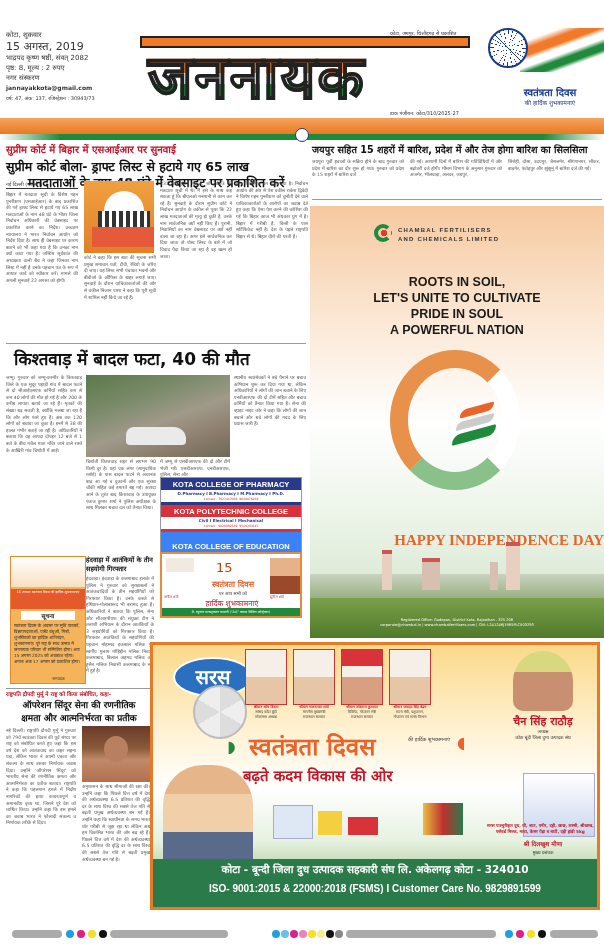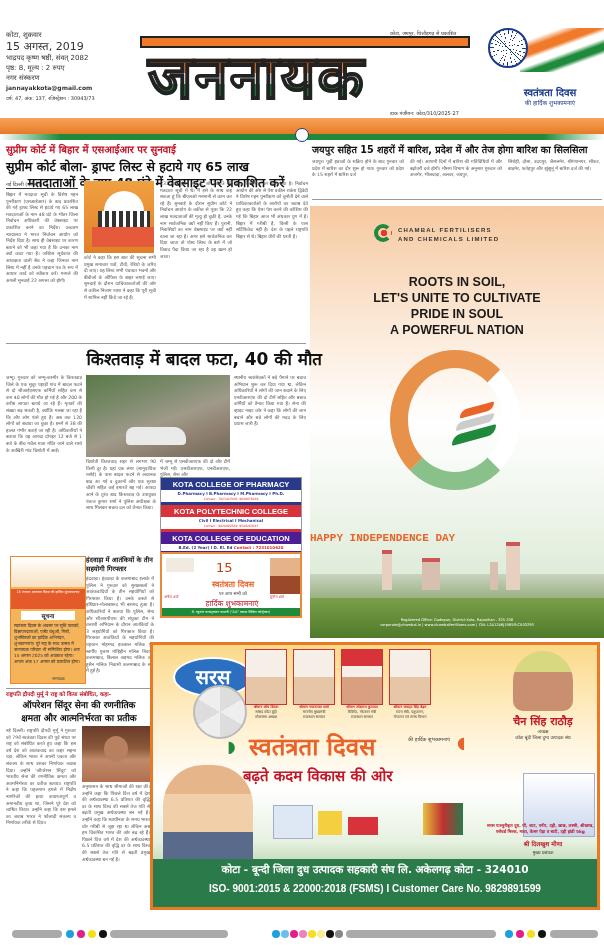--- a/index.html
+++ b/index.html
@@ -153,7 +153,7 @@
 
 <div class="abs" style="left:6px;top:343px;width:300px;height:120px">
   <div class="abs rule" style="left:0;top:0;width:300px;height:1px"></div>
-  <div class="hl" style="position:absolute;left:16px;top:4px;width:300px;text-align:right;font-size:17px;line-height:24px">किश्तवाड़ में बादल फटा, 40 की मौत</div>
+  <div class="hl" style="position:absolute;left:8px;top:4px;width:300px;text-align:left;font-size:17px;line-height:24px">किश्तवाड़ में बादल फटा, 40 की मौत</div>
   <div class="abs col-text" style="left:0;top:32px;width:76px;height:162px">जम्मू। गुरुवार को जम्मू-कश्मीर के किश्तवाड़ जिले के एक सुदूर पहाड़ी गांव में बादल फटने से दो सीआईएसएफ कर्मियों सहित कम से कम 40 लोगों की मौत हो गई है और 200 के करीब लापता बताये जा रहे हैं। मृतकों की संख्या बढ़ सकती है, क्योंकि मलबा जा रहा है कि और लोग फंसे हुए हैं। अब तक 120 लोगों को बचाया जा चुका है। इनमें से 38 की हालत गंभीर बताई जा रही है। अधिकारियों ने बताया कि यह आपदा दोपहर 12 बजे से 1 बजे के बीच मचैल माता मंदिर जाने वाले रास्ते के आखिरी गांव चिशोती में आई।</div>
   <div class="abs img-flood" style="left:80px;top:32px;width:144px;height:82px">
     <div class="abs" style="left:40px;top:52px;width:60px;height:18px;background:#eaeaea;border-radius:8px 12px 4px 4px"></div>

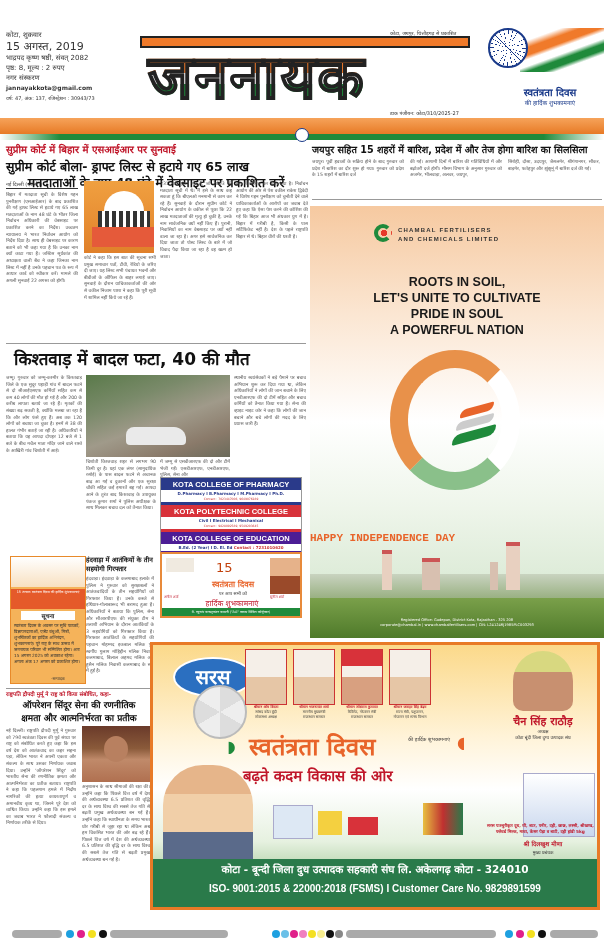--- a/index.html
+++ b/index.html
@@ -174,7 +174,7 @@
     <div style="background:#fff;color:#2a3a8a;font-size:4px;text-align:center;line-height:7px;font-weight:bold">Civil I Electrical I Mechanical</div>
     <div style="background:#fff;color:#c33;font-size:3px;text-align:center;line-height:5px">Contact : 9828092589, 9549203645</div>
   </div>
-  <div style="background:#4c1d95;height:30px;padding-top:2px">
+  <div style="background:#3b82f6;height:30px;padding-top:10px">
     <div class="adk" style="font-size:7.5px;line-height:10px">KOTA COLLEGE OF EDUCATION</div>
     <div style="background:#fff;color:#2a3a8a;font-size:4px;text-align:center;line-height:7px;font-weight:bold"><span>B.Ed. (2 Year) I D. El. Ed</span> <span style="color:#c33">Contact : 7231010620</span></div>
     <div style="background:#d8323a;color:#fff;font-size:3px;text-align:center;line-height:5px;margin:1px 10px">Address : SP-1, RIICO Industrial Area, Ranpur Road, Kota</div>

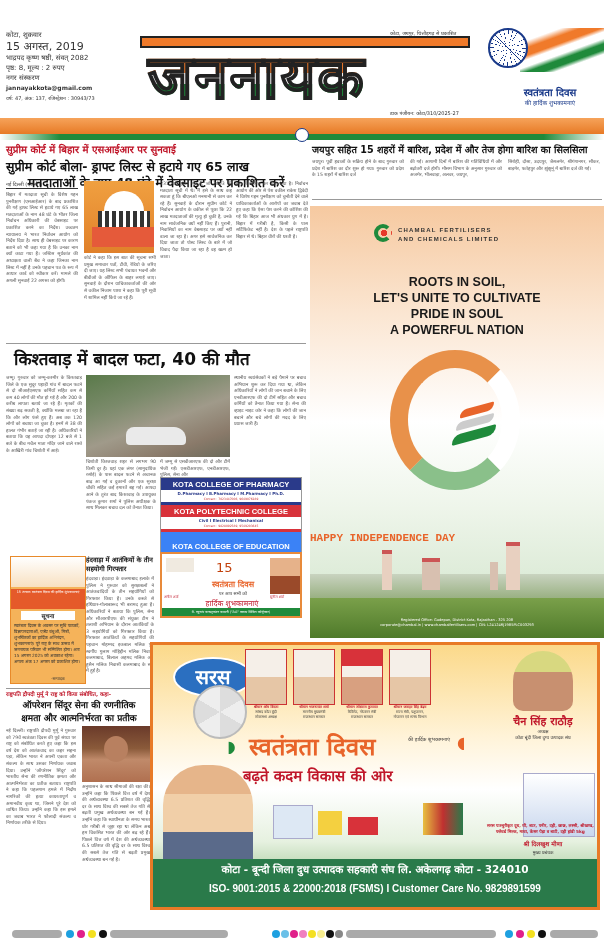--- a/index.html
+++ b/index.html
@@ -40,7 +40,7 @@
 .cf-name{left:88px;top:20px;font-size:6px;line-height:9px;color:#333;font-weight:bold;letter-spacing:1.2px;font-family:"Liberation Sans",sans-serif}
 .cf-slogan{left:0;top:68px;width:294px;text-align:center;font-size:12.5px;line-height:16px;color:#1a1a1a;font-weight:bold;font-family:"Liberation Sans",sans-serif}
 .cf-ring{left:80px;top:144px;width:130px;height:140px;border-radius:50%;border:18px solid;border-color:#e8914a #fff #8ac08a #e8914a}
-.cf-happy{left:0;top:326px;width:294px;text-align:left;color:#e8642a;font-size:11px;font-weight:bold;font-family:Liberation Mono, monospace}
+.cf-happy{left:0;top:326px;width:294px;text-align:right;color:#e8642a;font-size:15px;font-weight:bold;font-family:Liberation Serif, serif}
 .cf-factory{left:0;top:368px;width:294px;height:40px;background:linear-gradient(#c9d3c0,#7a9a5a)}
 .cf-grass{left:0;top:392px;width:294px;height:40px;background:linear-gradient(#7aa04a,#4f7a2a)}
 .cf-reg{left:0;top:412px;width:294px;text-align:center;font-size:3.6px;line-height:5px;color:#fff}

